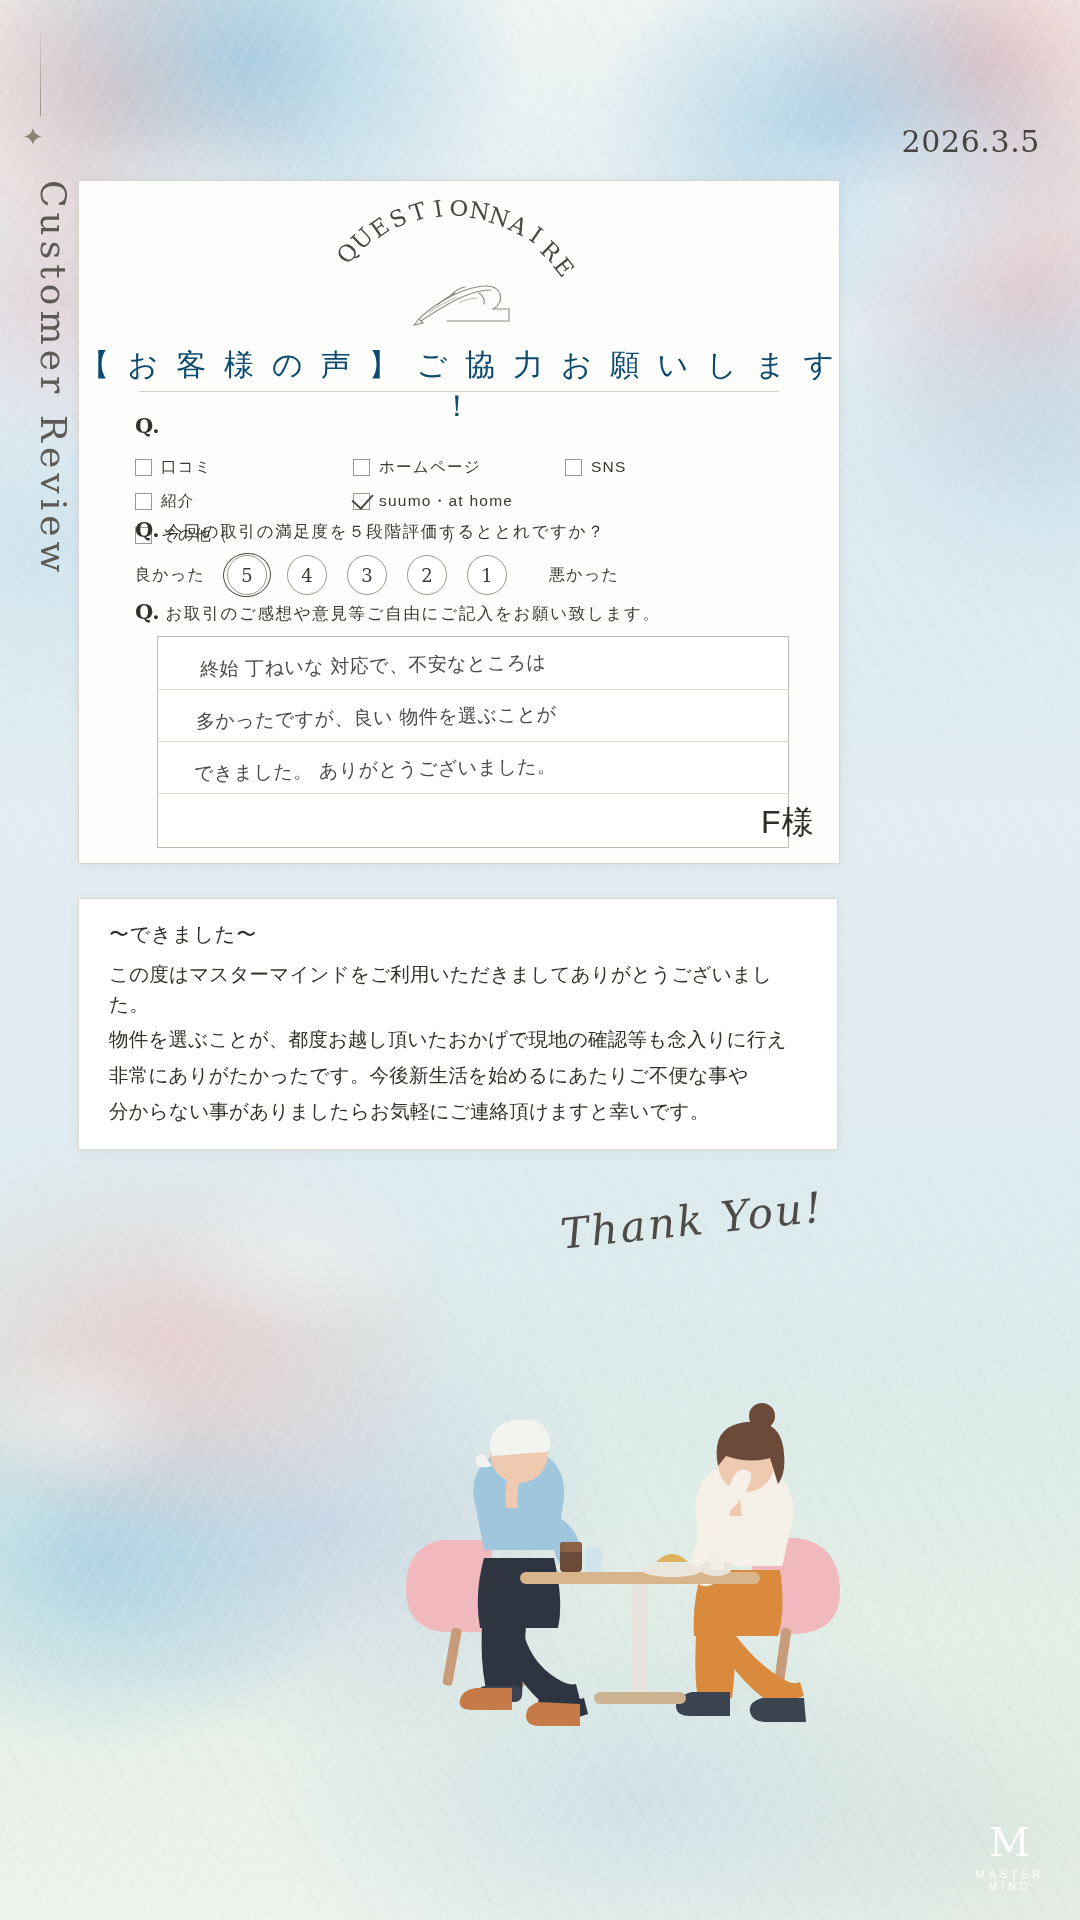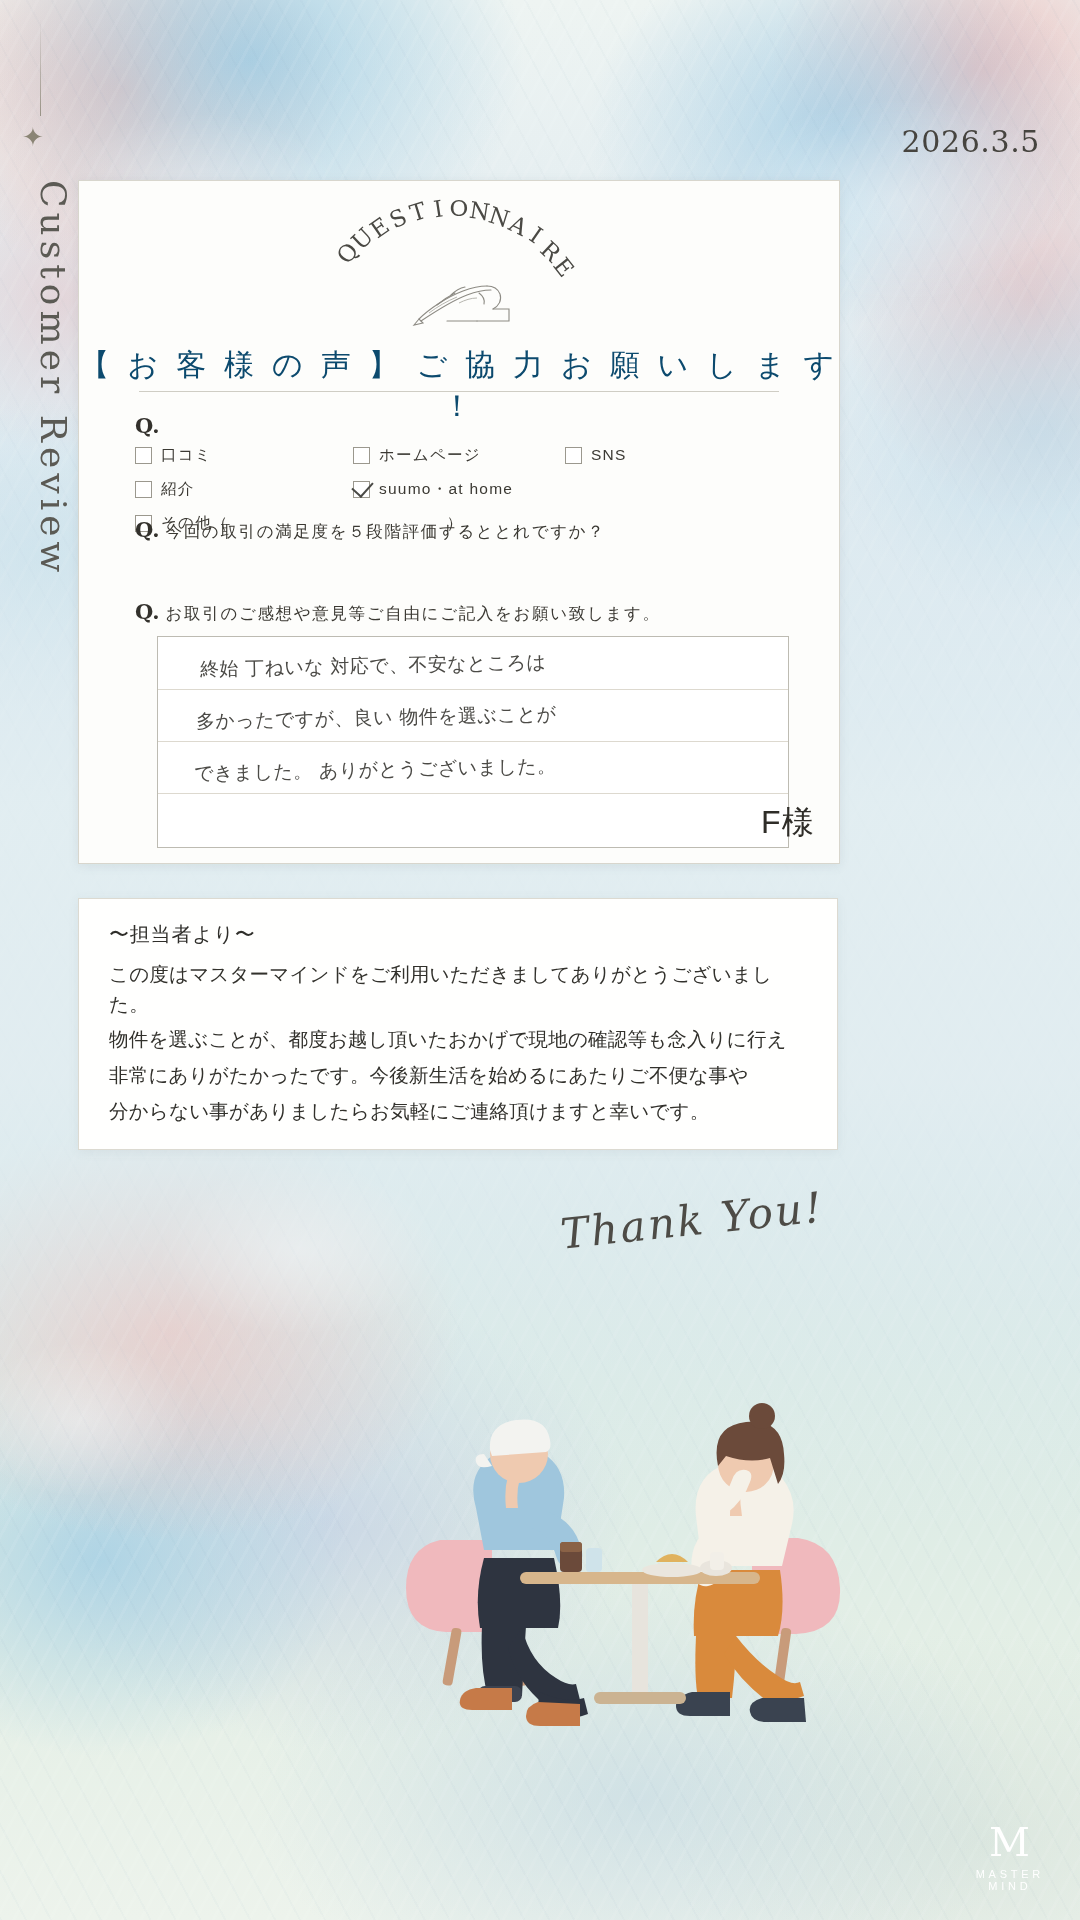--- a/index.html
+++ b/index.html
@@ -105,7 +105,7 @@
   .qmark{font-family:"DejaVu Serif", serif;font-size:21px;color:#33312c;font-weight:700;}
   .qtext{font-size:16.5px;color:#3b3933;letter-spacing:.10em;font-family:"DejaVu Sans", sans-serif;}
 
-  .opts{display:flex;flex-wrap:wrap;}
+  .opts{display:flex;flex-wrap:wrap;margin-top:12px;}
   .opt{display:flex;align-items:center;gap:9px;font-size:15.5px;color:#3b3933;letter-spacing:.08em;height:34px;}
   .box{width:15px;height:15px;border:1px solid #9b988e;display:inline-block;position:relative;background:#fff;flex:0 0 auto;}
   .box.checked::after{

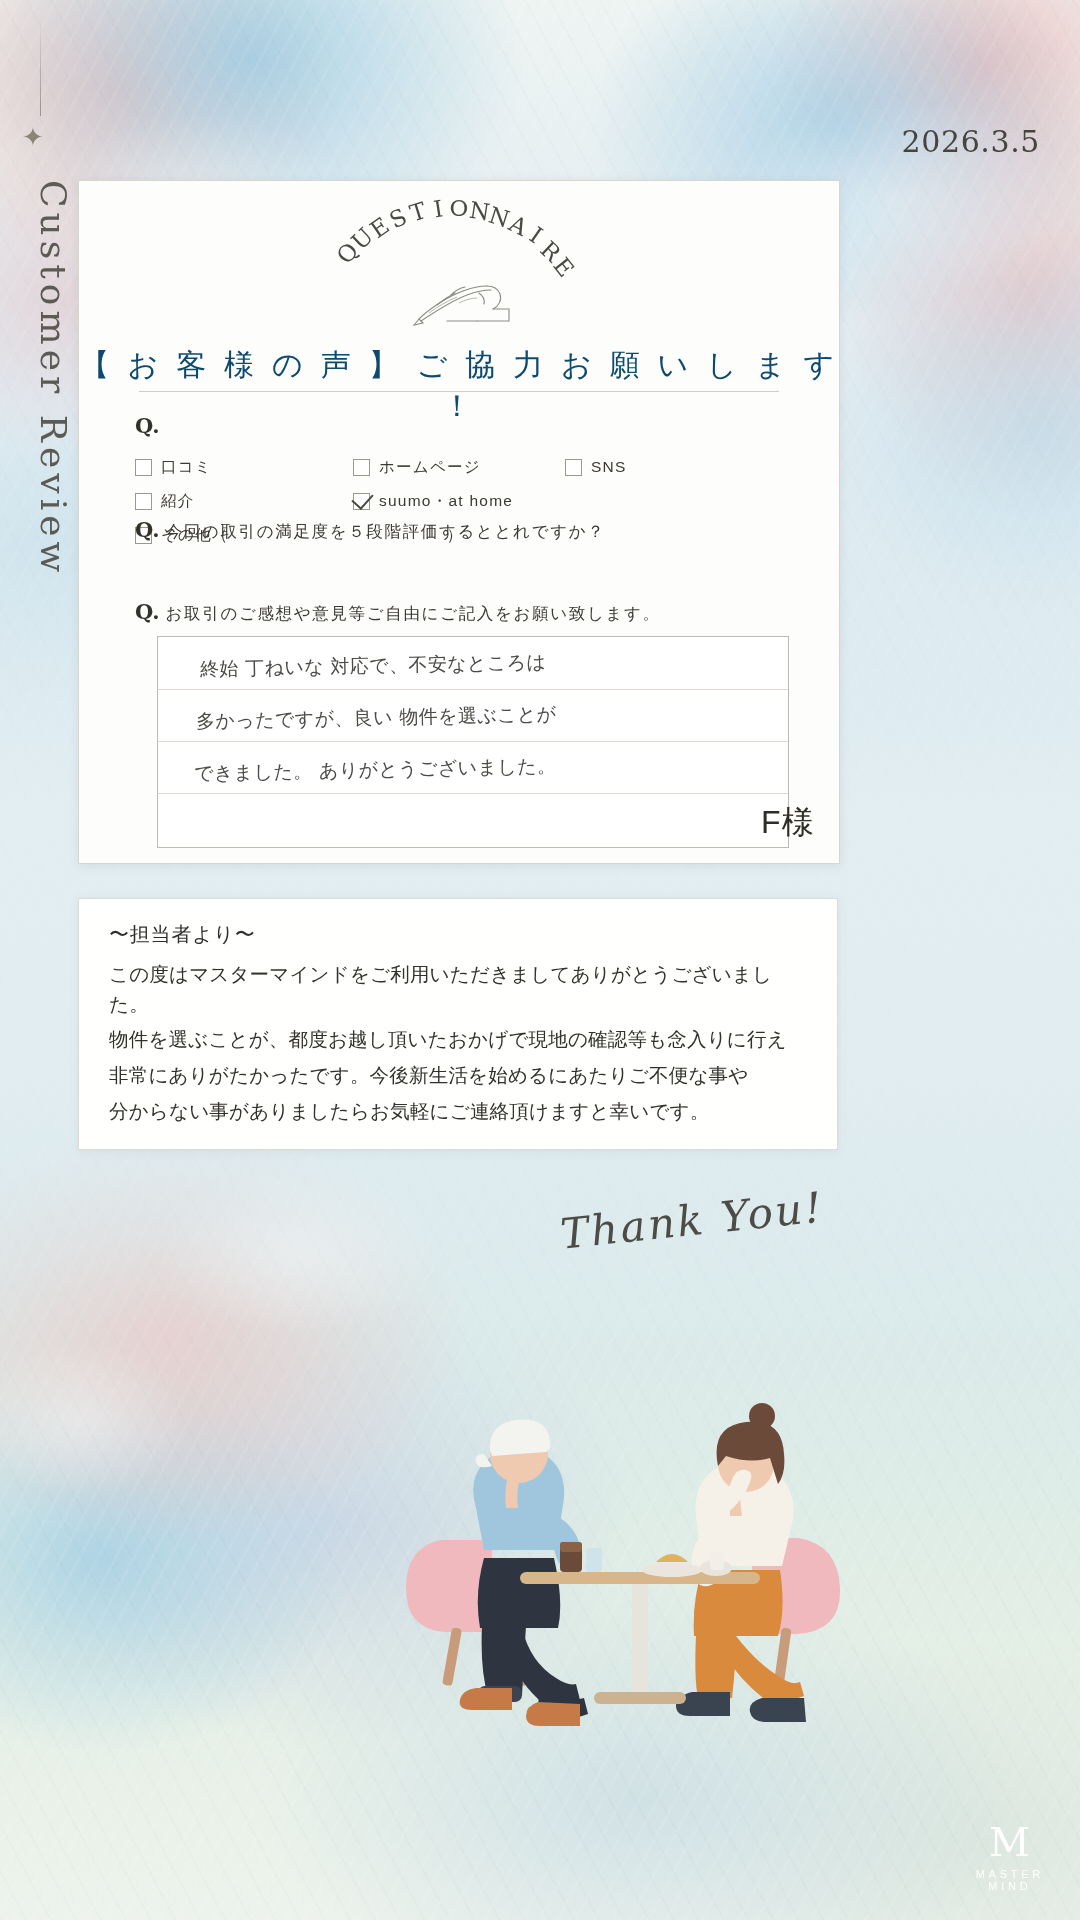--- a/index.html
+++ b/index.html
@@ -256,6 +256,15 @@
       <span class="qmark">Q.</span>
       <span class="qtext">今回の取引の満足度を５段階評価するととれですか？</span>
     </div>
+    <div class="scale">
+      <span class="lbl">良かった</span>
+      <span class="circle sel">5</span>
+      <span class="circle">4</span>
+      <span class="circle">3</span>
+      <span class="circle">2</span>
+      <span class="circle">1</span>
+      <span class="lbl right">悪かった</span>
+    </div>
   </div>
 
   <div class="qrow" style="top:418px;">

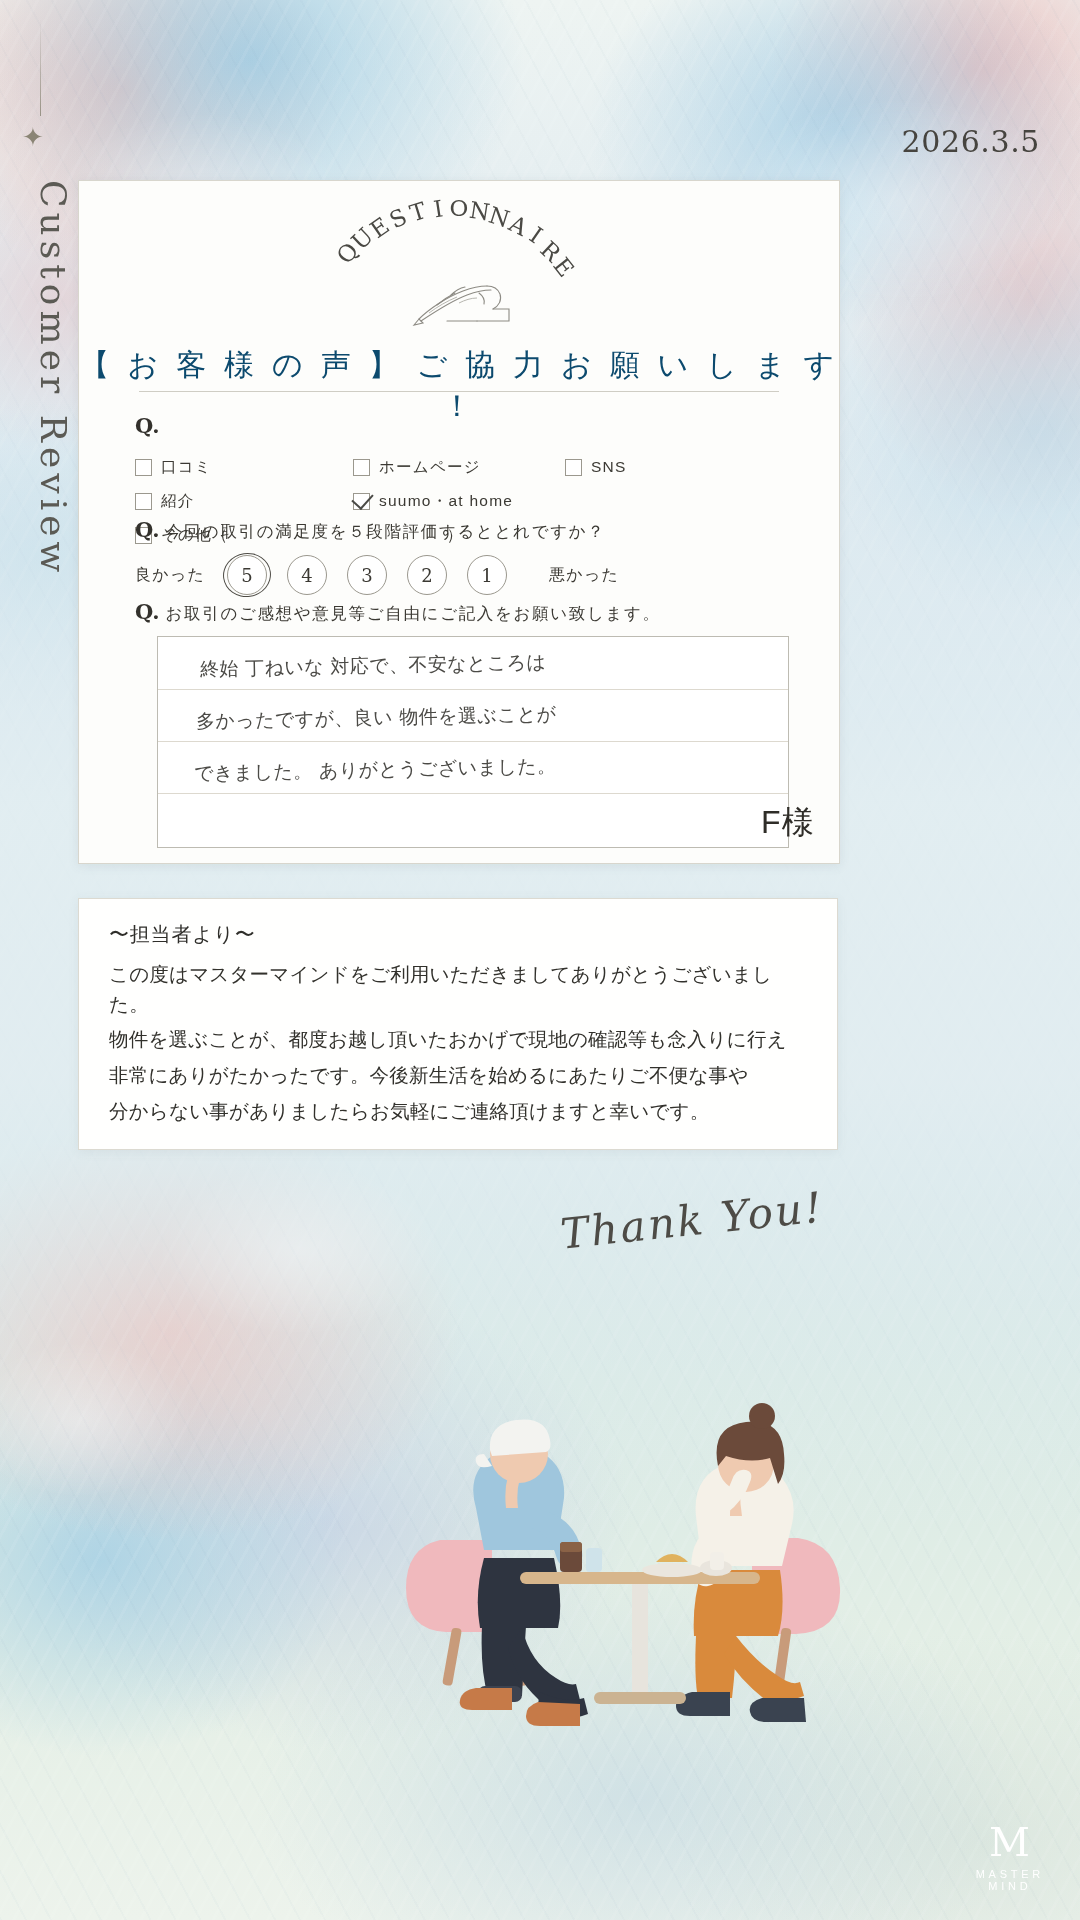--- a/index.html
+++ b/index.html
@@ -287,7 +287,7 @@
 </div>
 
 <div class="msg">
-  <div class="h">〜担当者より〜</div>
+  <div class="h">〜できました〜</div>
   <p>この度はマスターマインドをご利用いただきましてありがとうございました。</p>
   <p>物件を選ぶことが、都度お越し頂いたおかげで現地の確認等も念入りに行え</p>
   <p>非常にありがたかったです。今後新生活を始めるにあたりご不便な事や</p>

